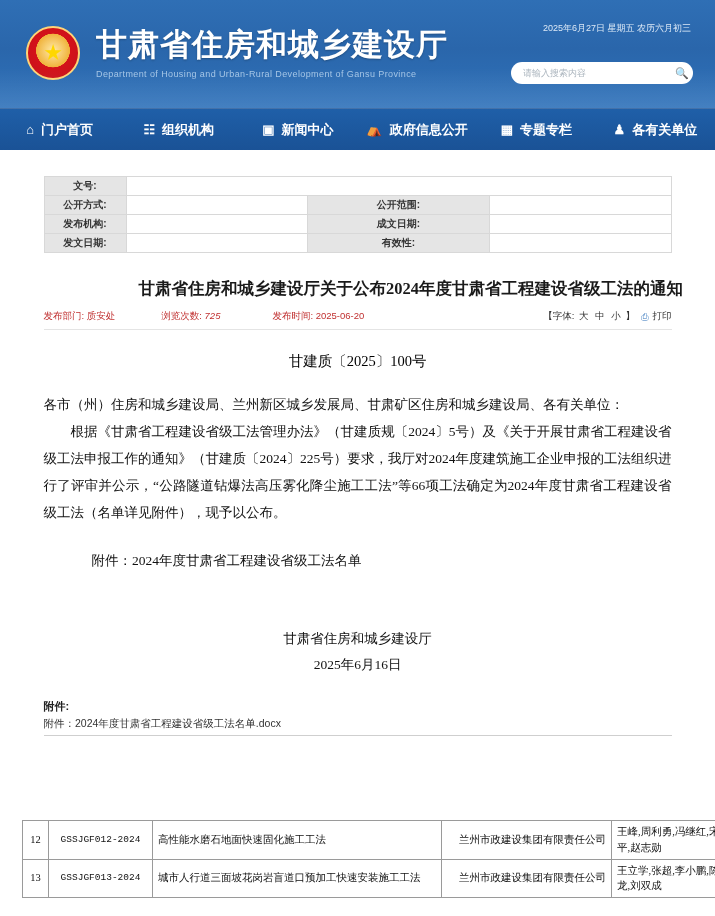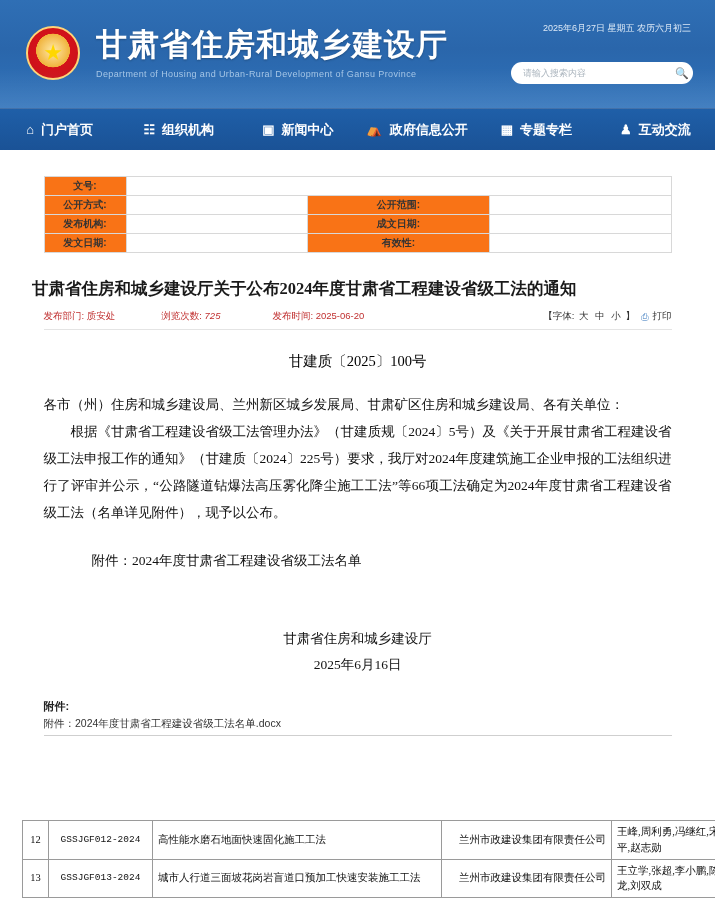--- a/index.html
+++ b/index.html
@@ -250,7 +250,7 @@
     </div>
     <div class="nav-item">
       <span class="ni">♟</span>
-      <span>互动交流</span>
+      <span>各有关单位</span>
     </div>
   </div>
 

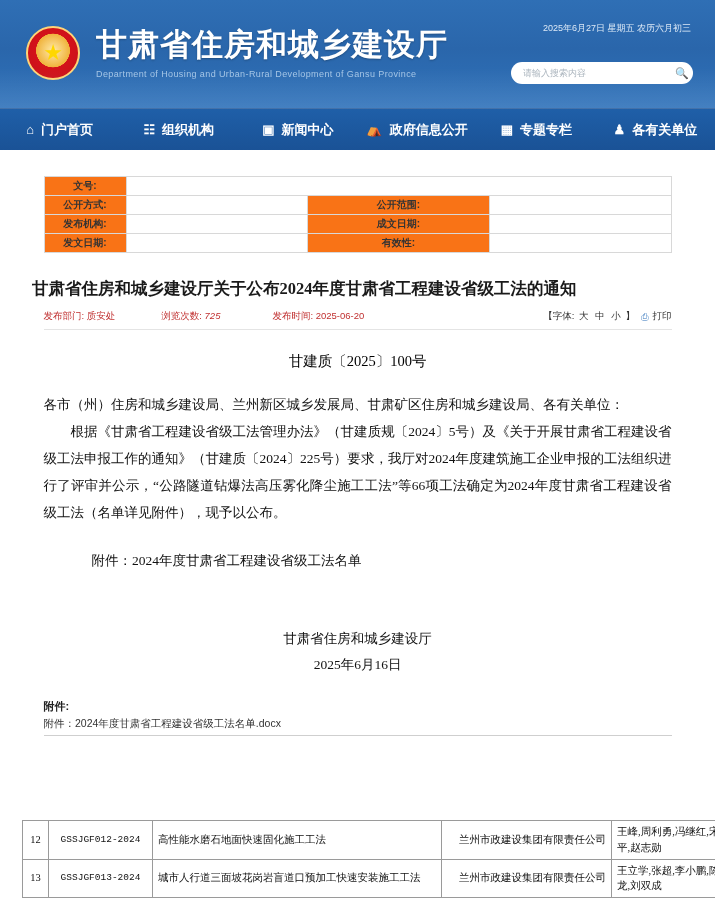--- a/index.html
+++ b/index.html
@@ -106,7 +106,7 @@
   }
   .info-table td.lbl {
     width: 82px; text-align: center; font-weight: bold;
-    background: #f97316;
+    background: #e5e5e5;
   }
   .info-table td.val { background:#fff; }
 

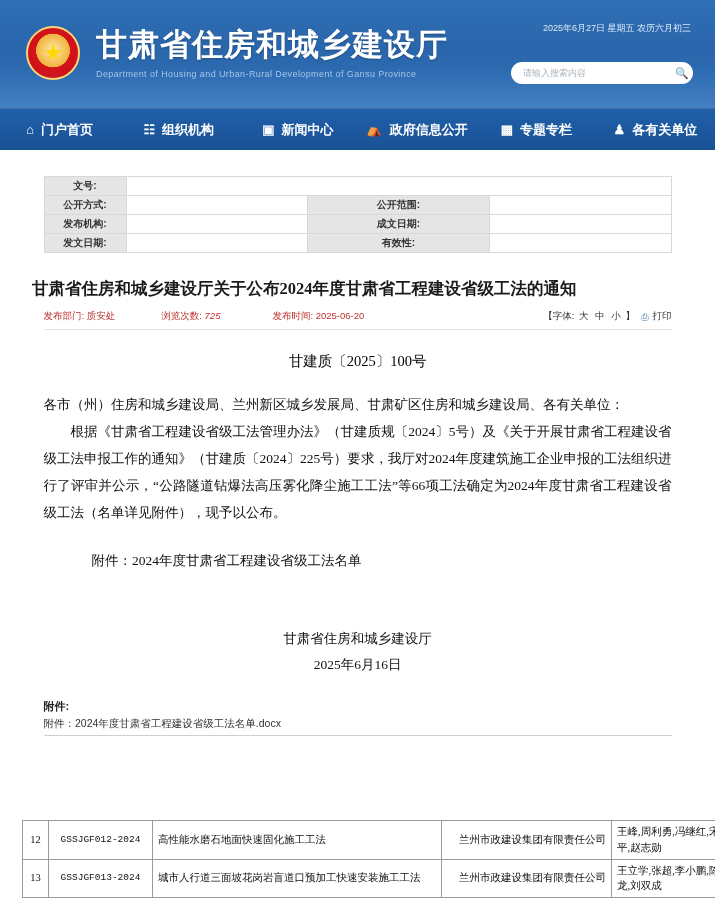--- a/index.html
+++ b/index.html
@@ -112,7 +112,7 @@
 
   .doc-title {
     margin: 24px 10px 0;
-    text-align: left;
+    text-align: right;
     font-size: 16.5px;
     font-weight: bold;
     color: #1a1a1a;

